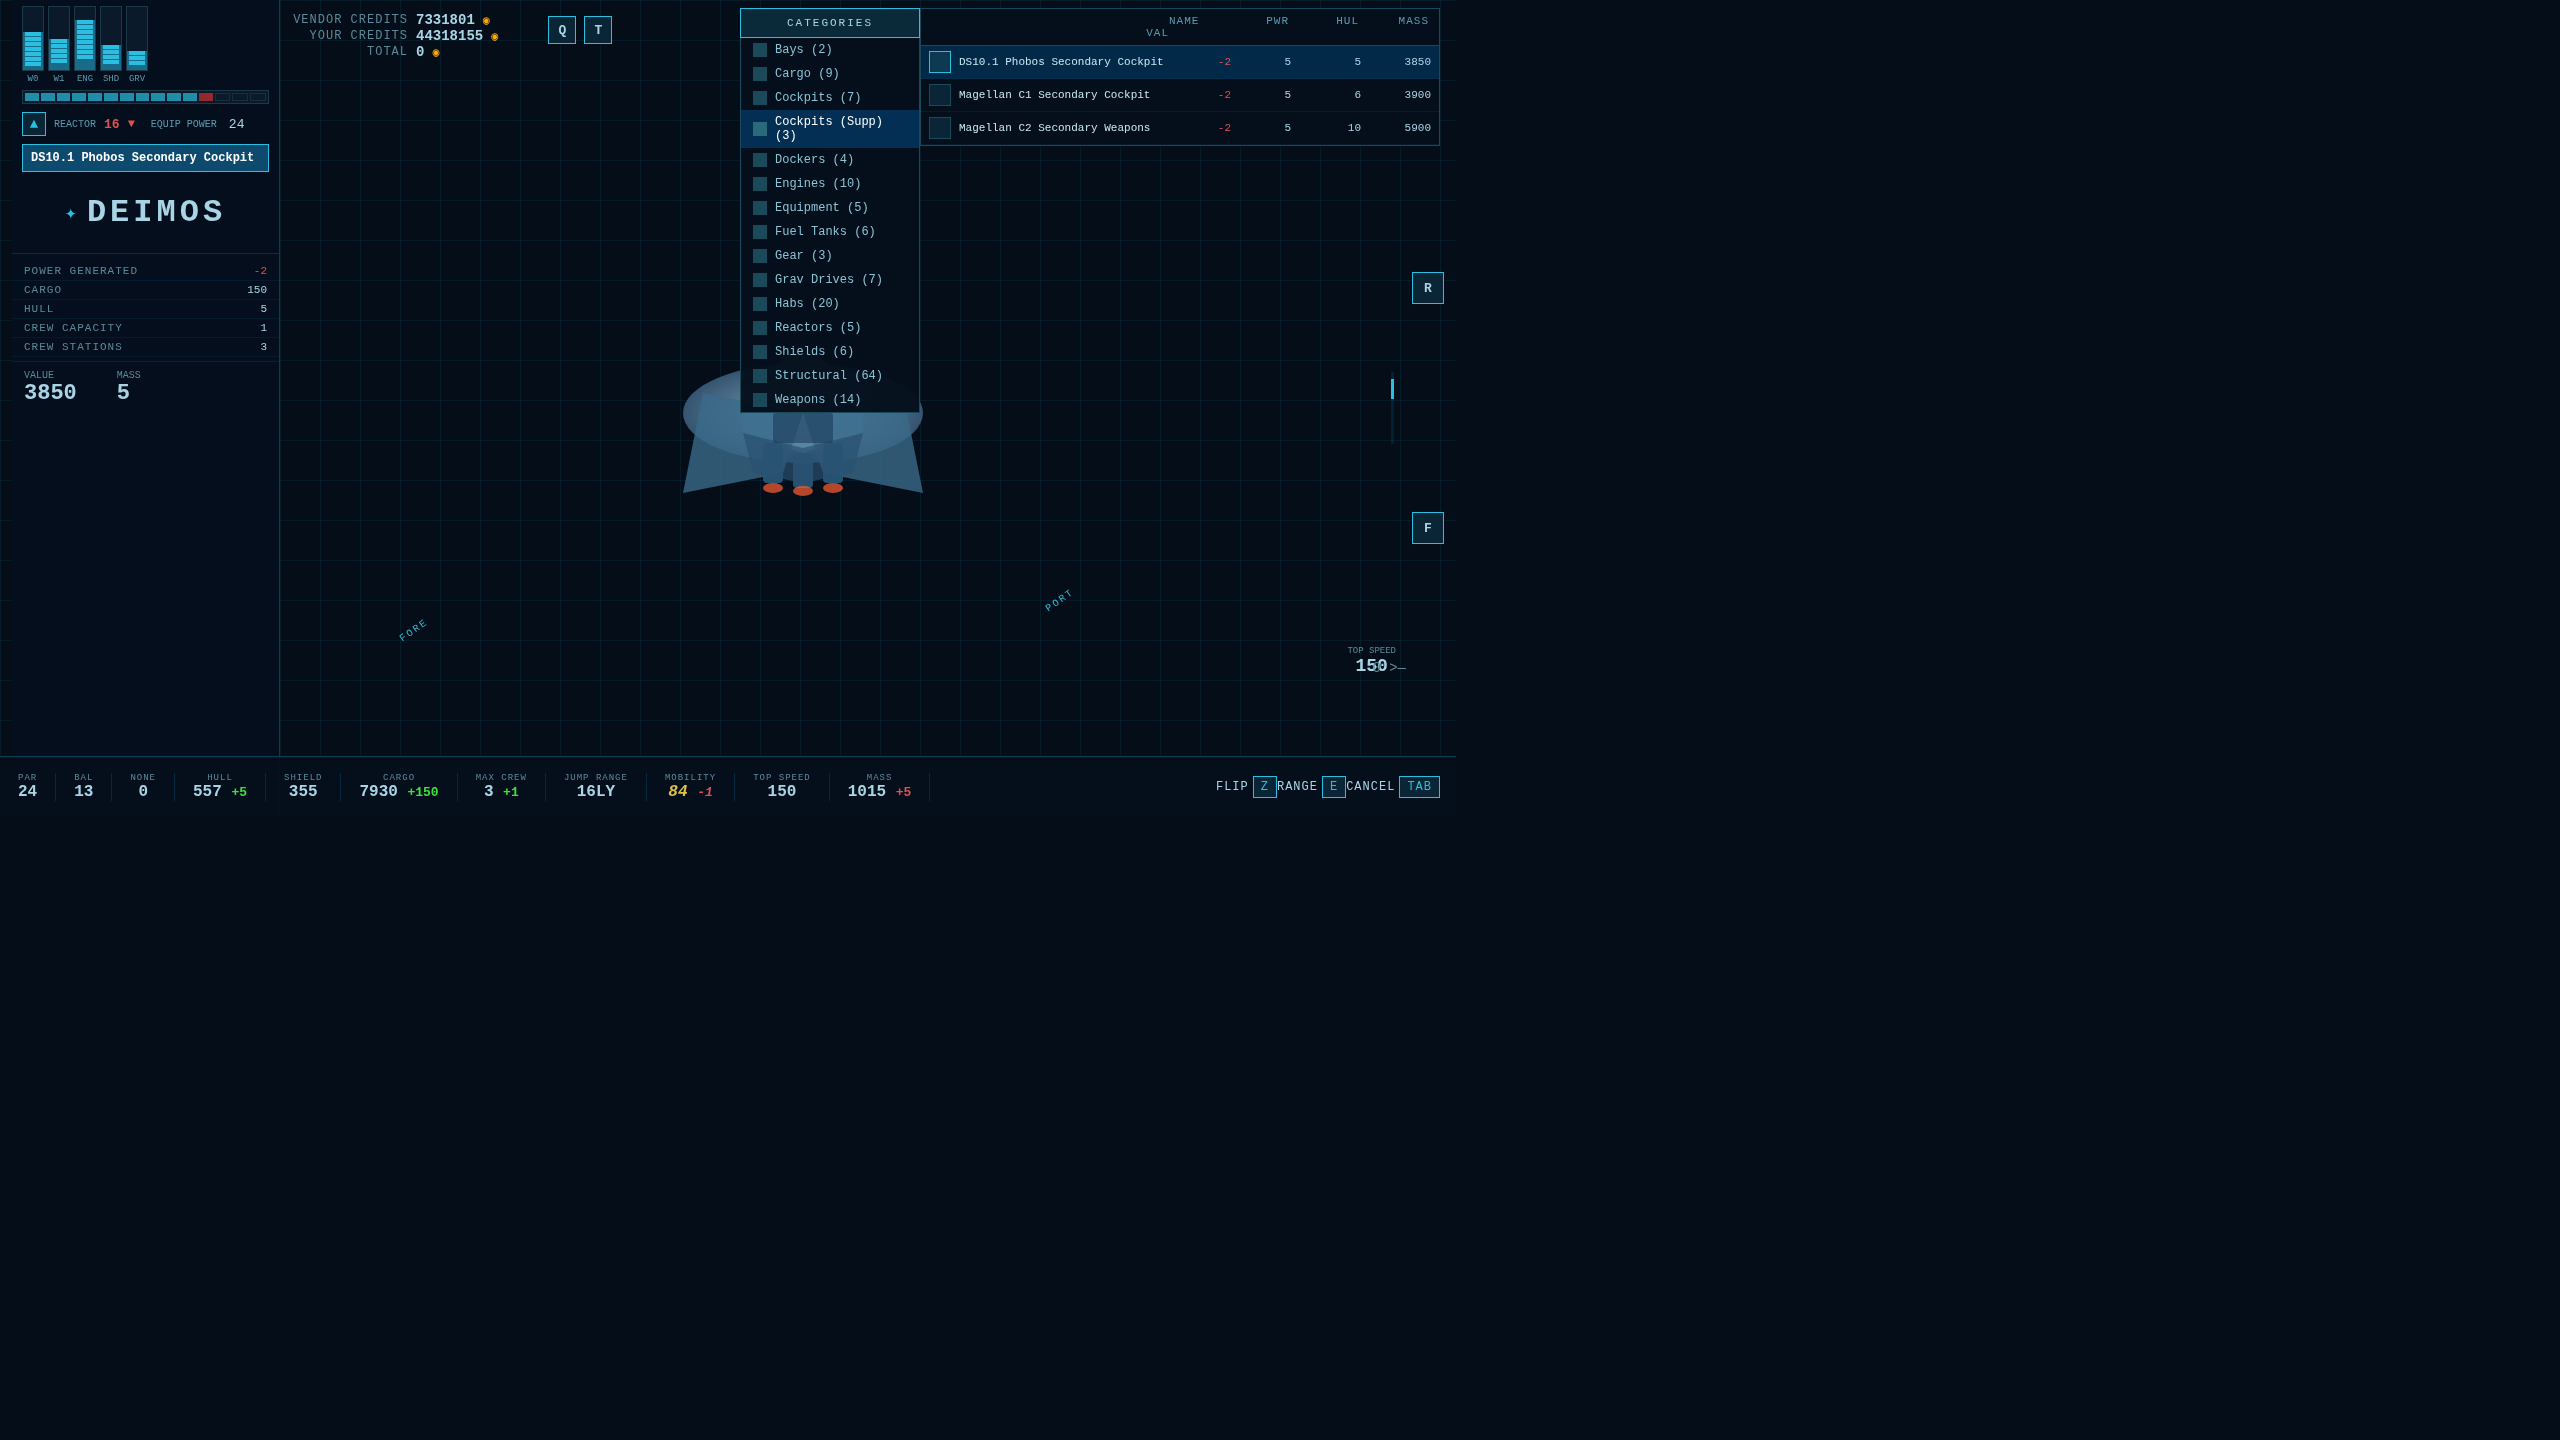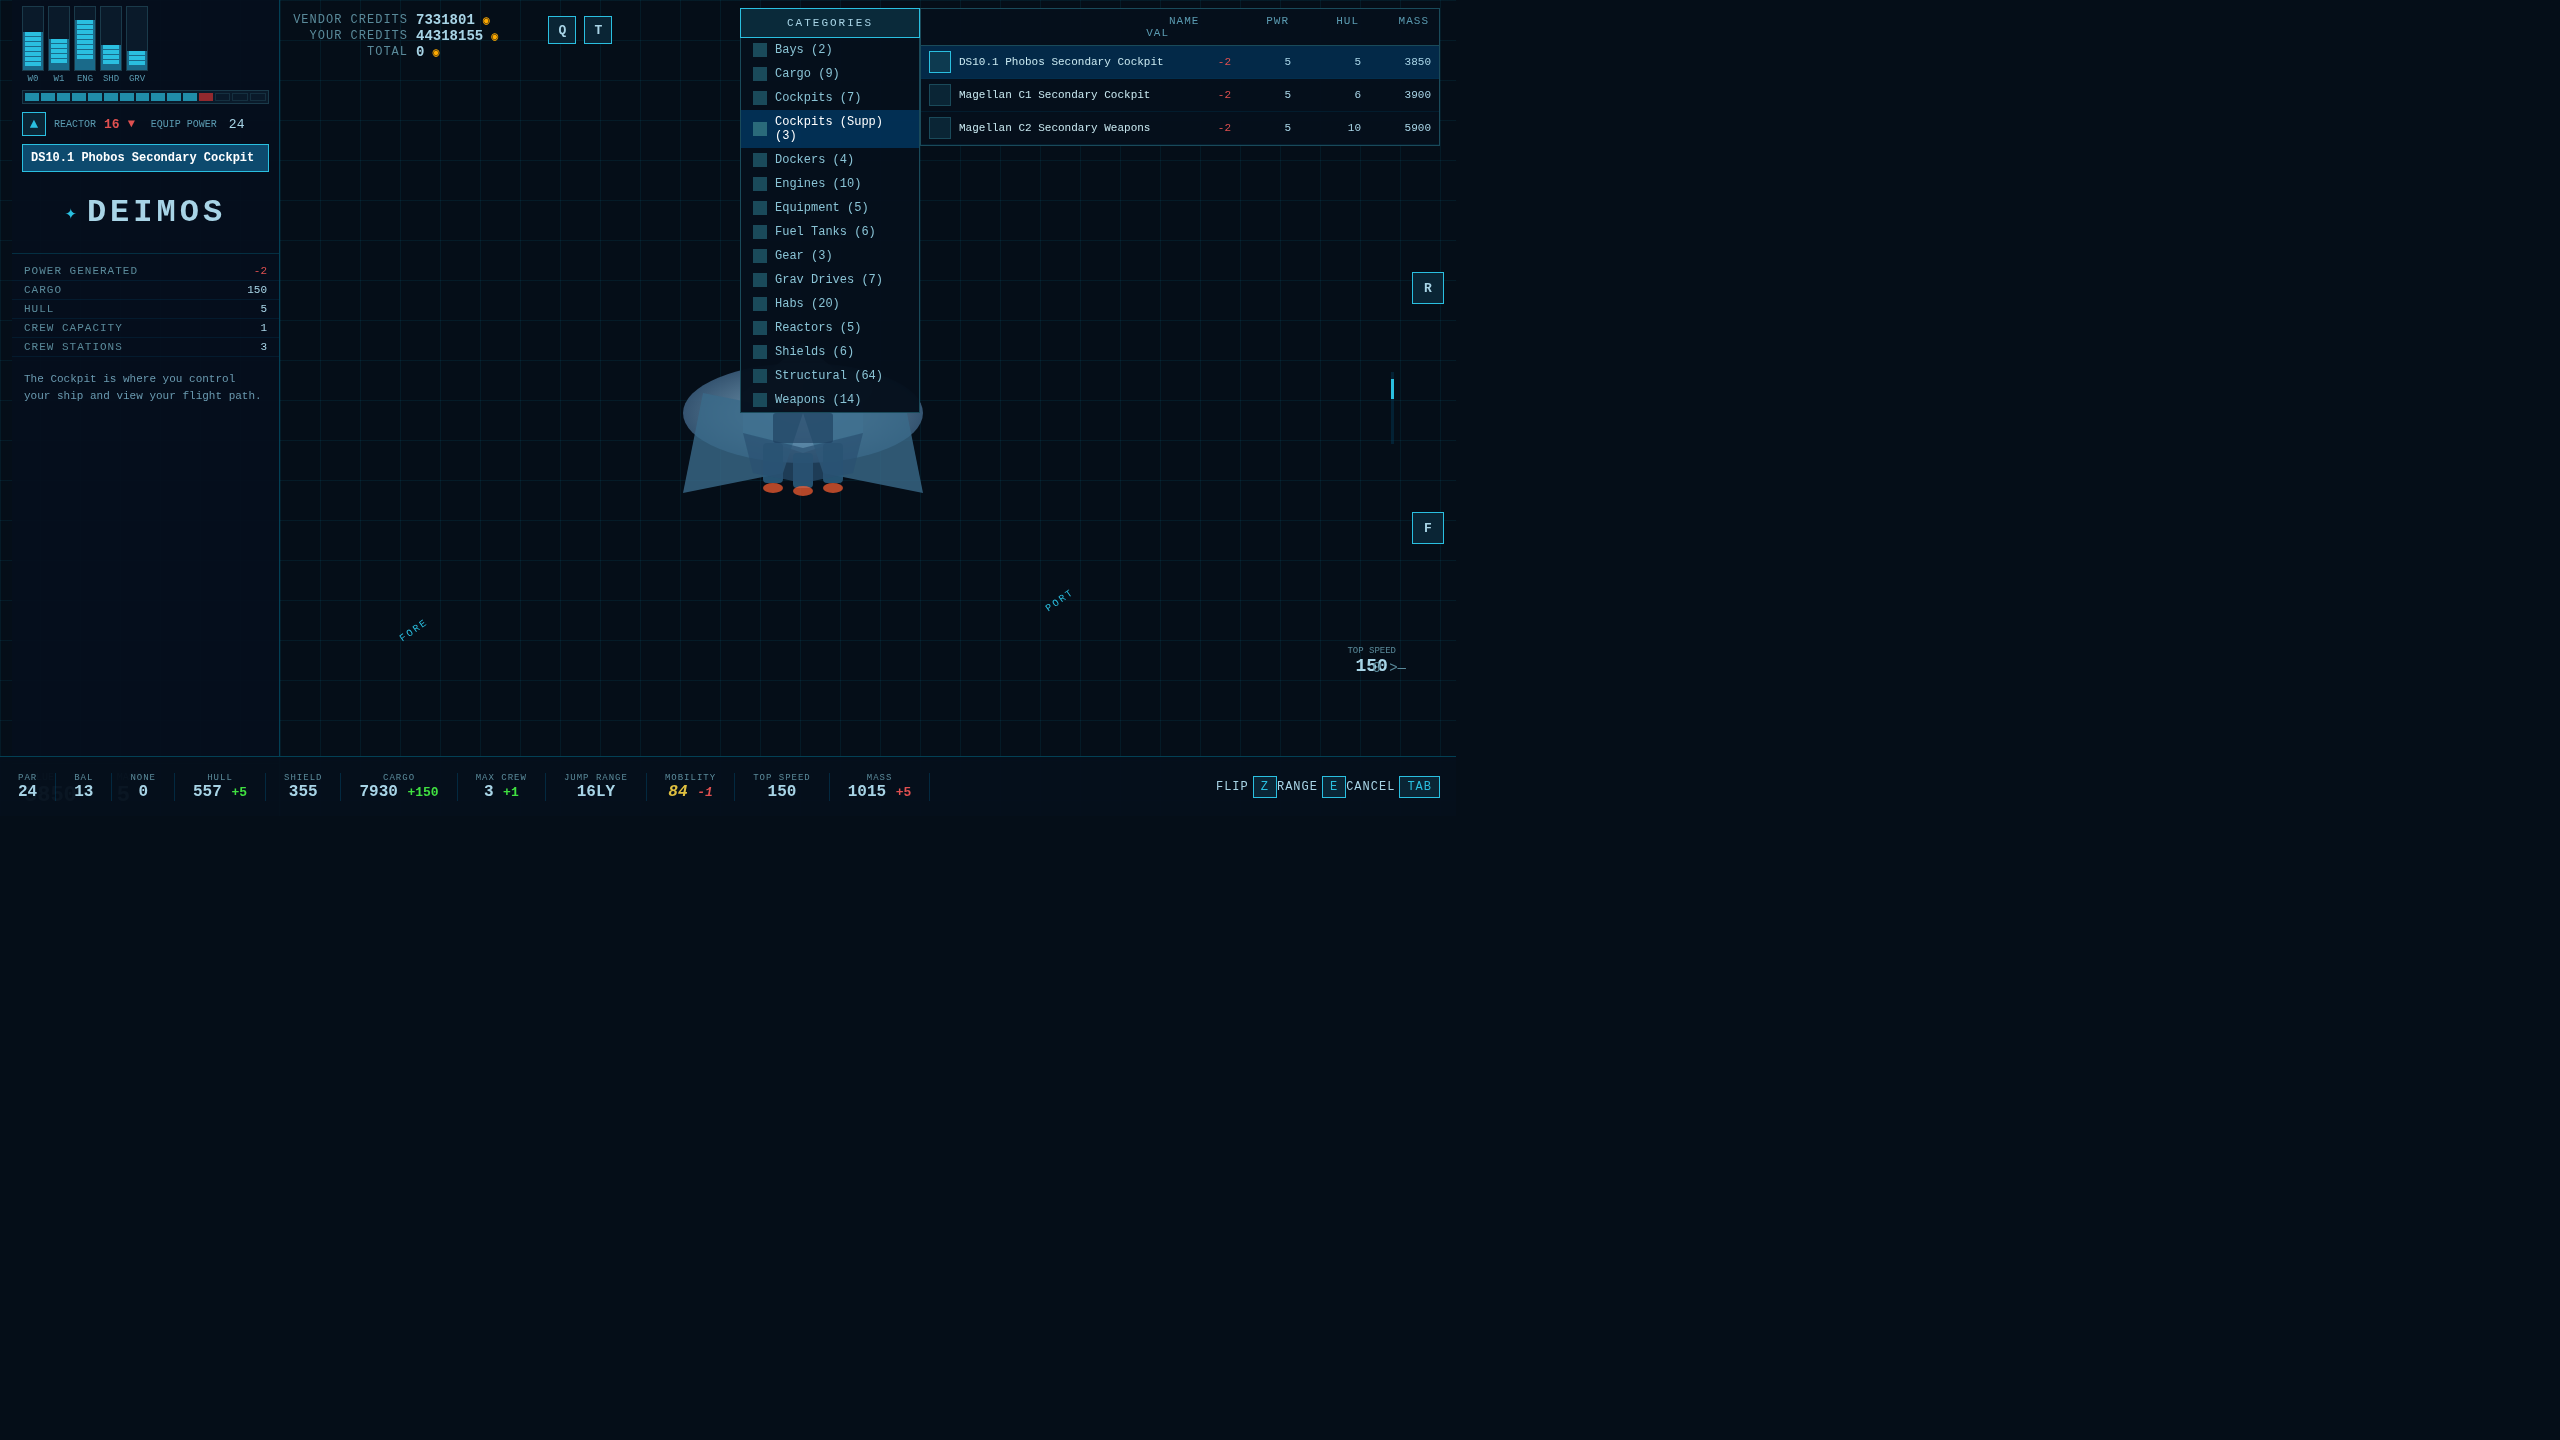--- a/index.html
+++ b/index.html
@@ -613,7 +613,6 @@
     </div>
   </div>
 
-  <div class="description">The Cockpit is where you control your ship and view your flight path.</div>
 
   <div class="value-mass-row">
     <div class="vm-group">

